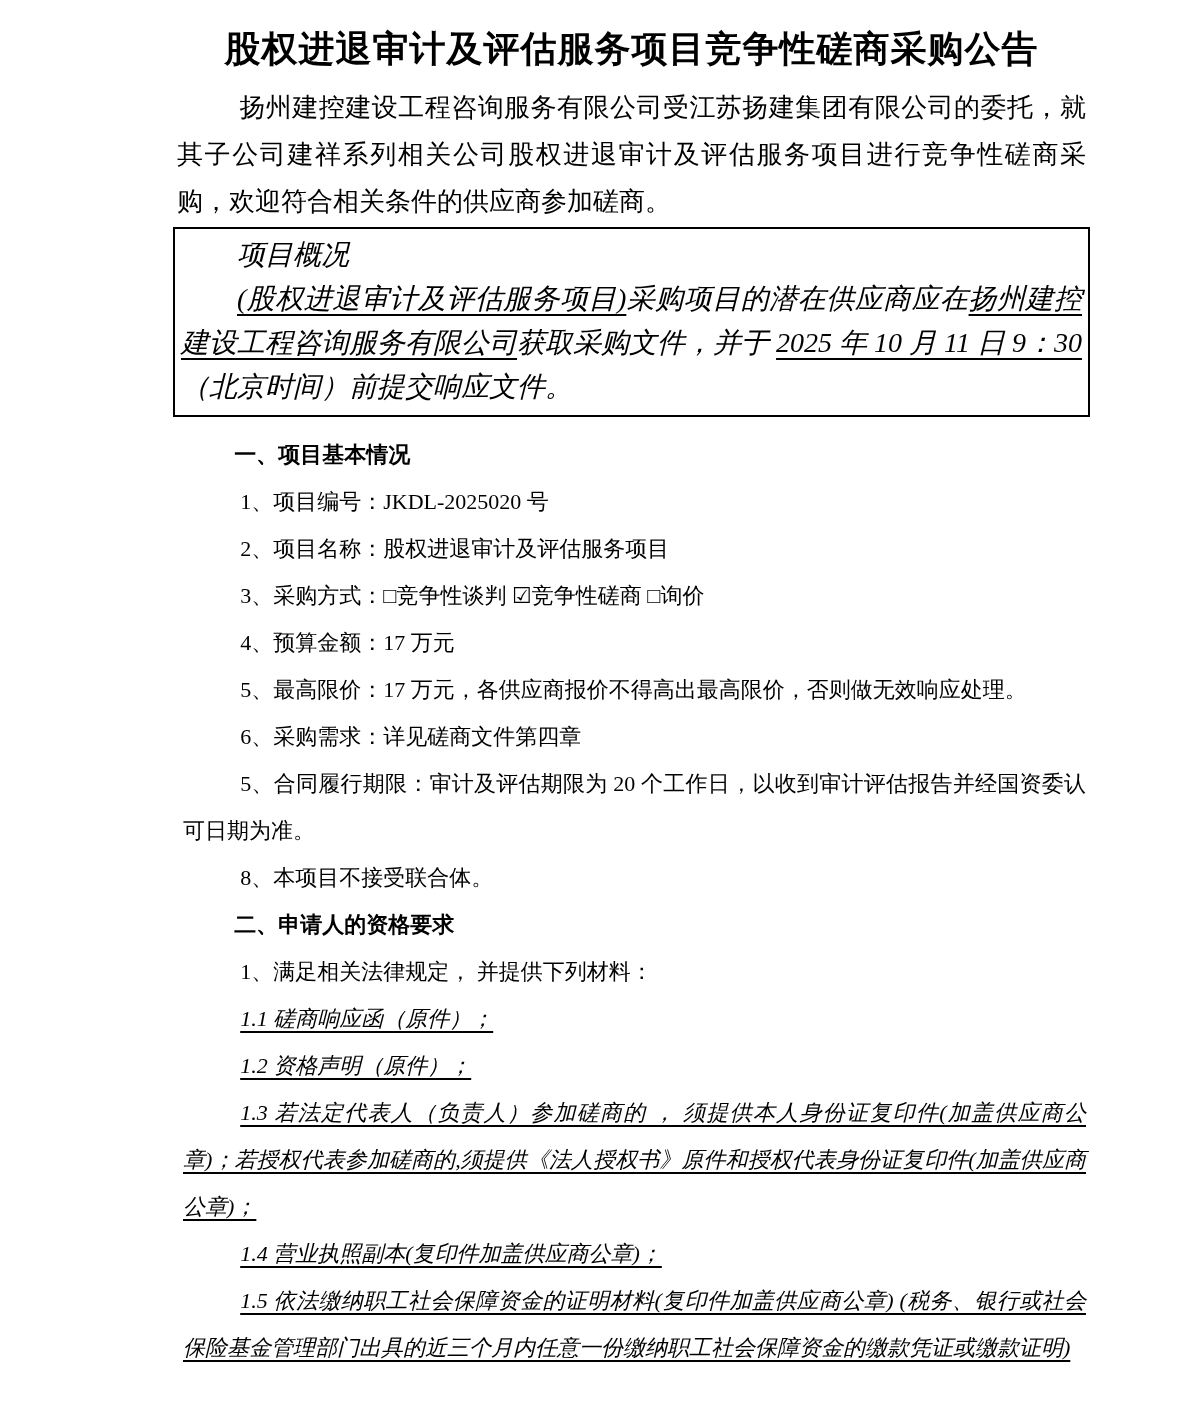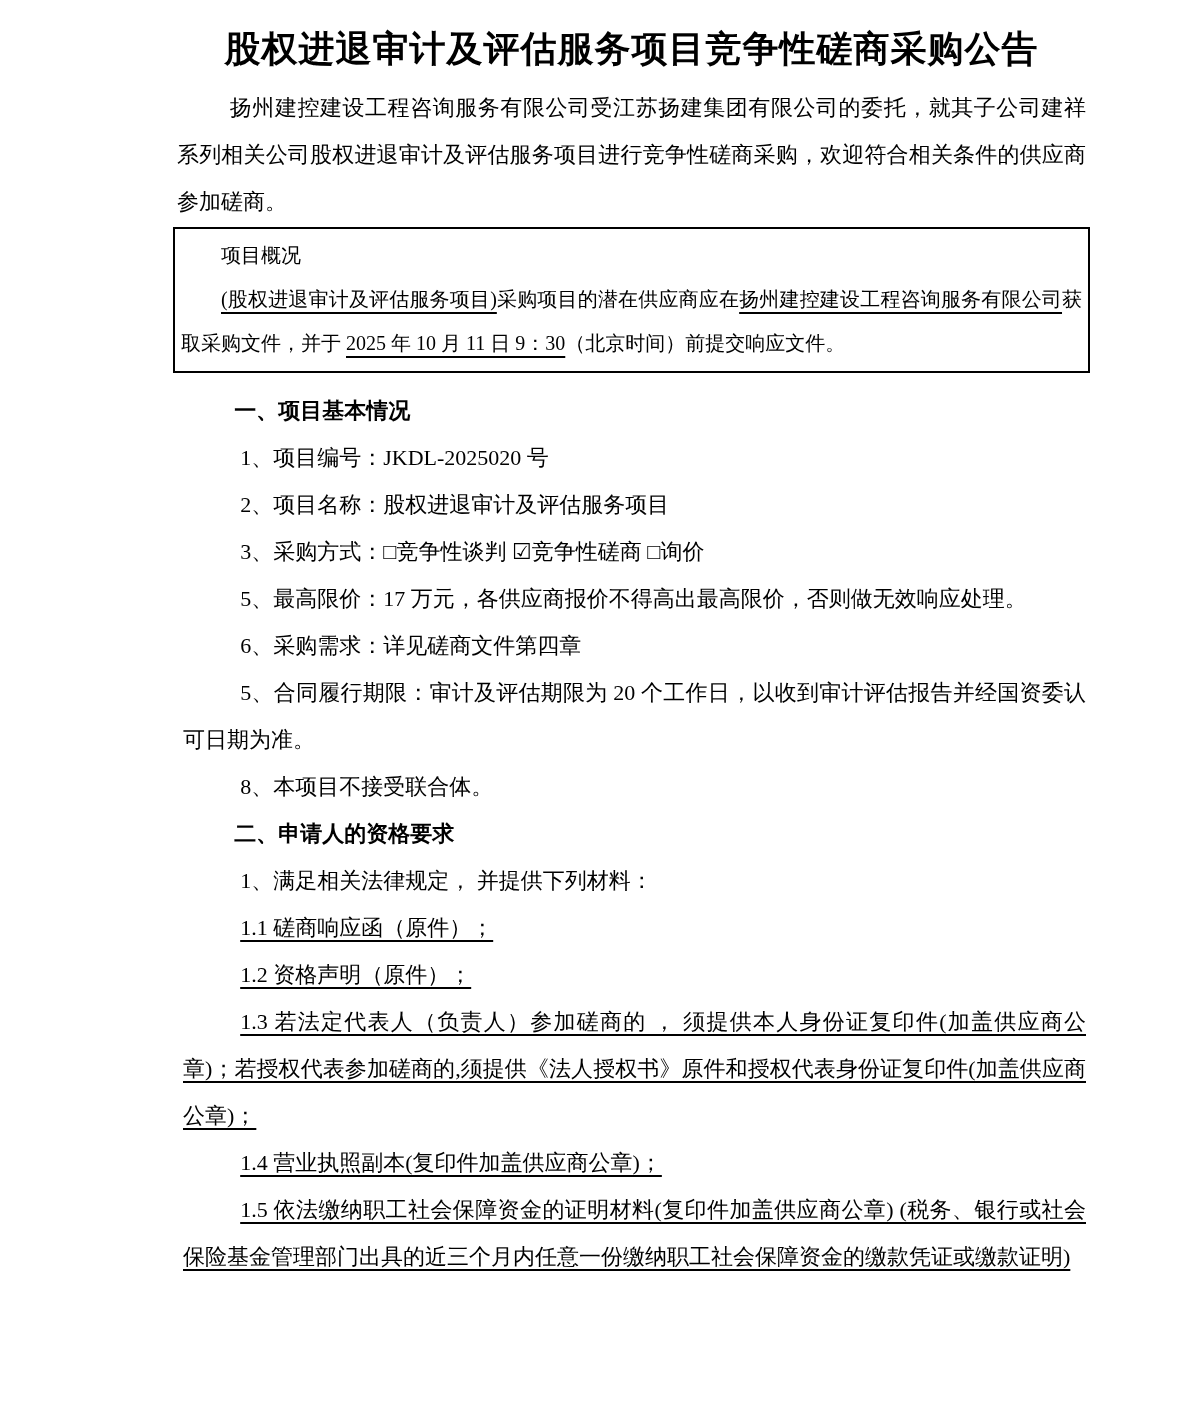--- a/index.html
+++ b/index.html
@@ -19,7 +19,7 @@
 
   .intro {
     margin-top: 12px;
-    font-size: 22px; line-height: 47px;
+    font-size: 26px; line-height: 47px;
     text-align: justify; text-indent: 2.4em;
   }
 

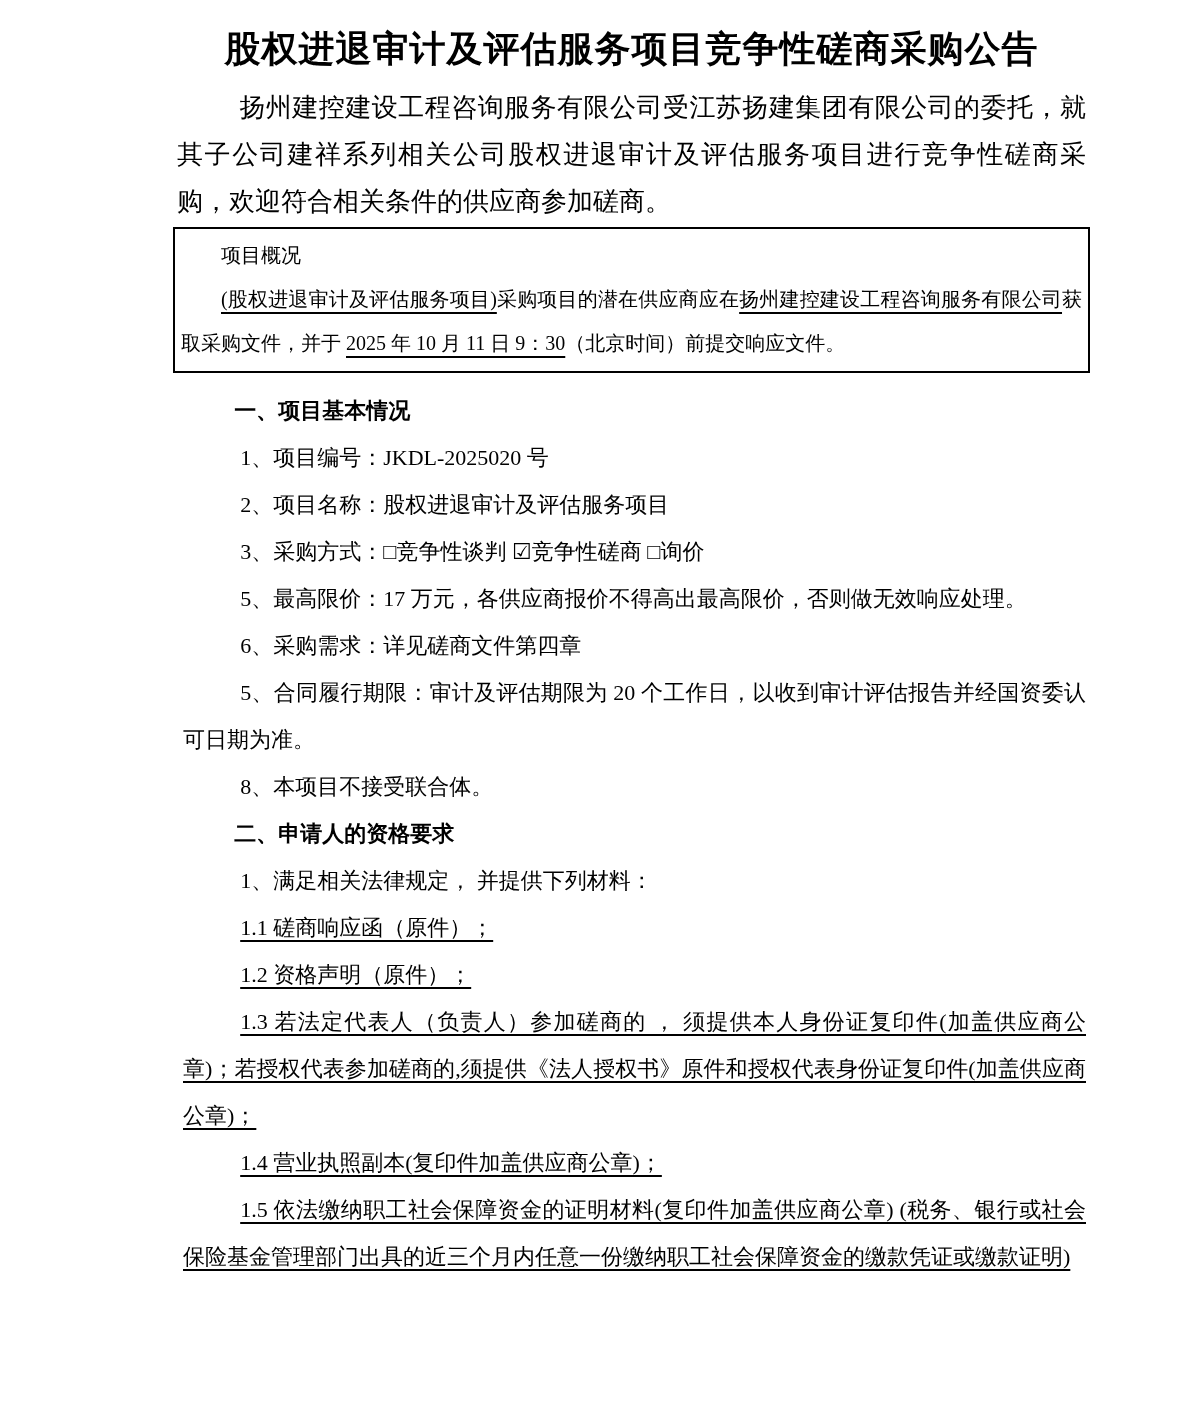--- a/index.html
+++ b/index.html
@@ -29,8 +29,8 @@
     padding: 4px 6px 6px 6px;
   }
   .overview-box p {
-    font-size: 20px; line-height: 44px;
-    text-align: justify; text-indent: 2em;
+    font-size: 28px; line-height: 44px;
+    text-align: justify; text-indent: 2em; font-style: italic;
   }
   .u { text-decoration: underline; text-underline-offset: 6px; }
 

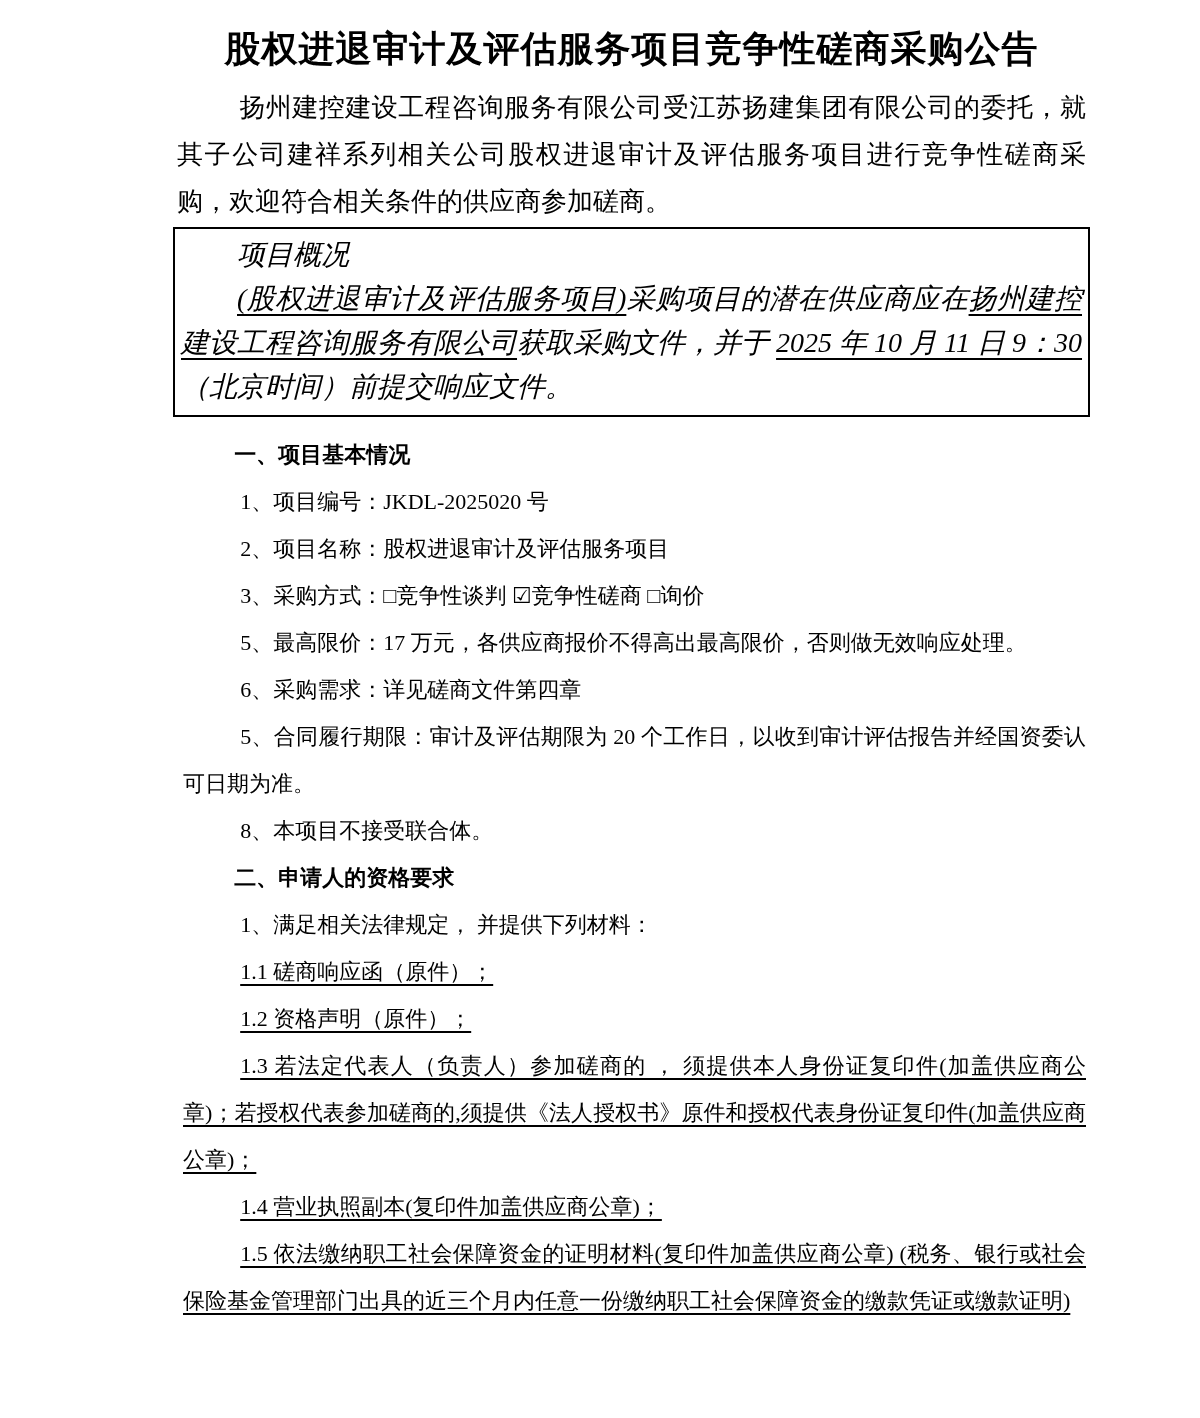--- a/index.html
+++ b/index.html
@@ -69,6 +69,7 @@
   <p class="item">1、项目编号：JKDL-2025020 号</p>
   <p class="item">2、项目名称：股权进退审计及评估服务项目</p>
   <p class="item">3、采购方式：□竞争性谈判 ☑竞争性磋商 □询价</p>
+  <p class="item">4、预算金额：17 万元</p>
   <p class="item"> 5、最高限价：17 万元，各供应商报价不得高出最高限价，否则做无效响应处理。</p>
   <p class="item">6、采购需求：详见磋商文件第四章</p>
   <p class="item">5、合同履行期限：审计及评估期限为 20 个工作日，以收到审计评估报告并经国资委认可日期为准。</p>

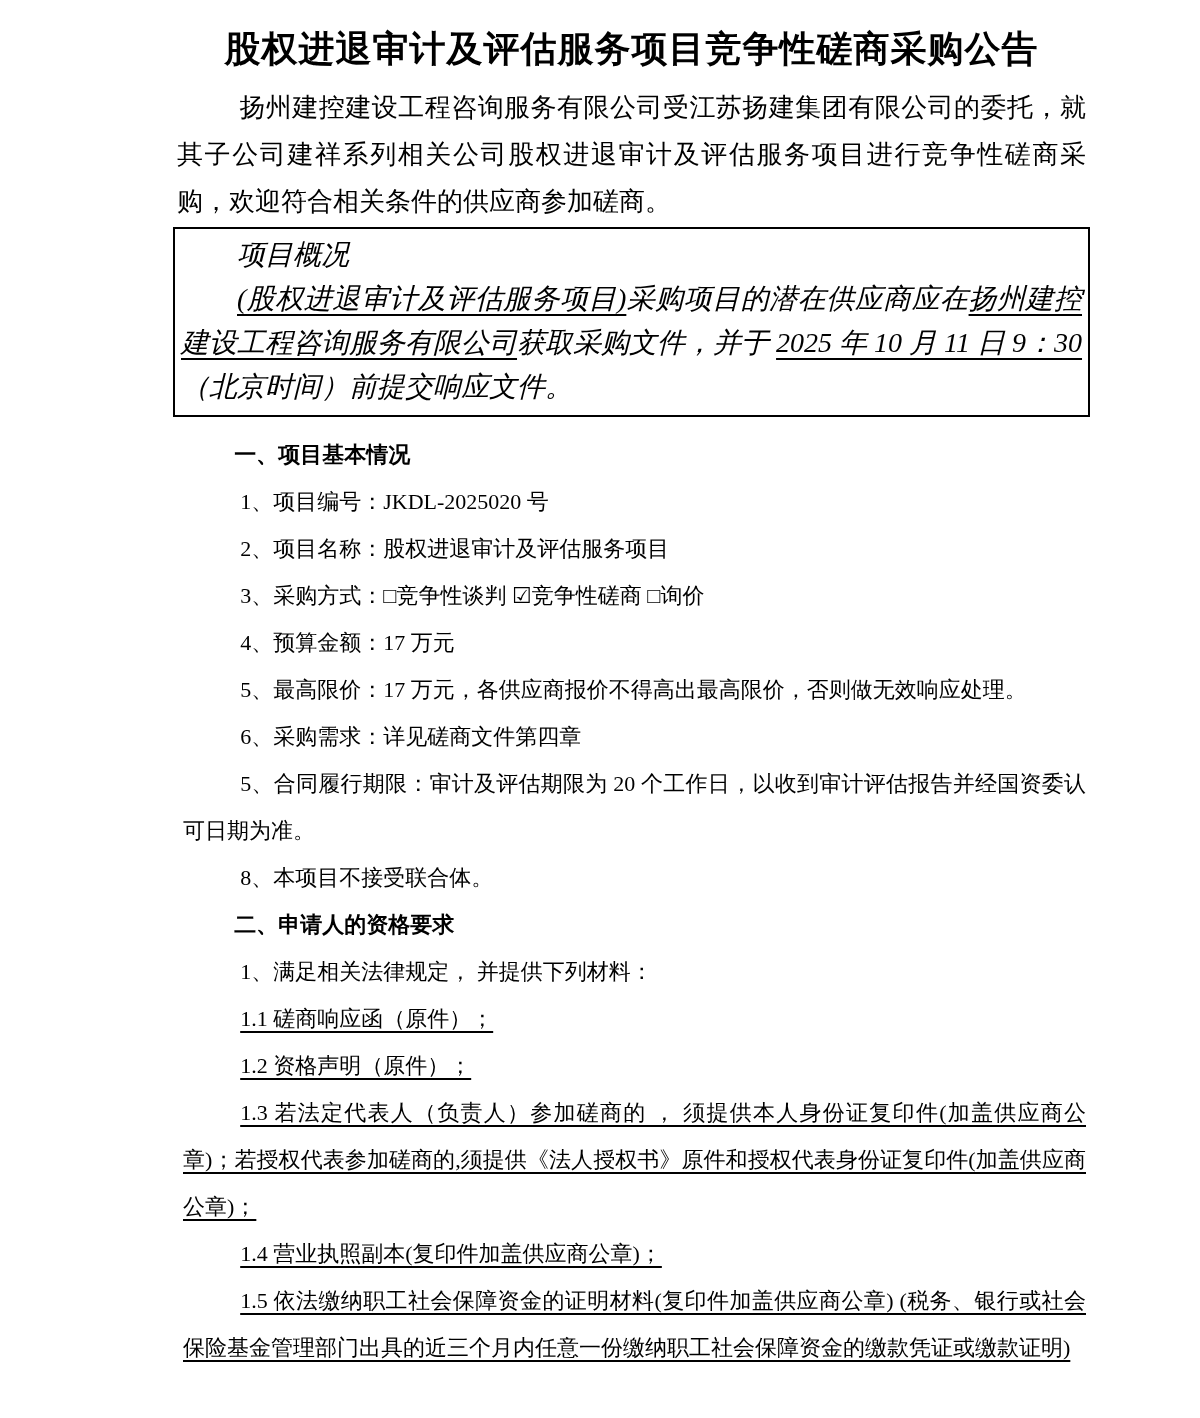--- a/index.html
+++ b/index.html
@@ -46,6 +46,7 @@
     text-align: justify; text-indent: 2.6em; margin-left: 6px;
   }
   .material {
+    font-style: italic;
     text-decoration: underline;
     text-underline-offset: 5px;
   }

